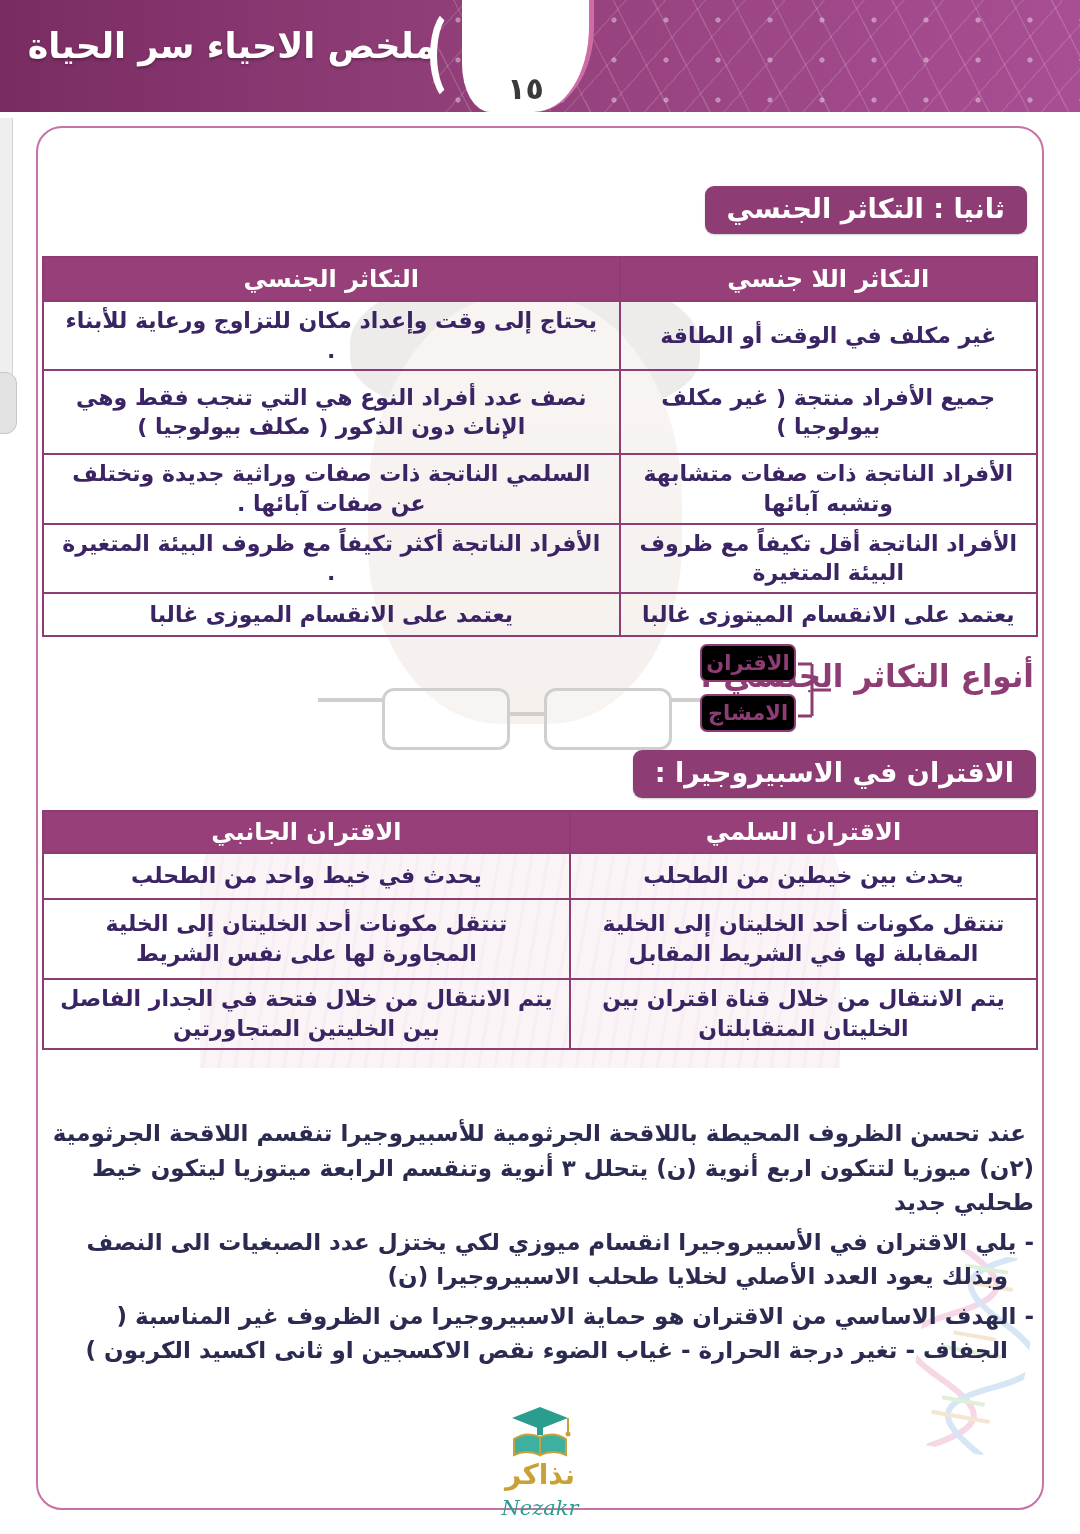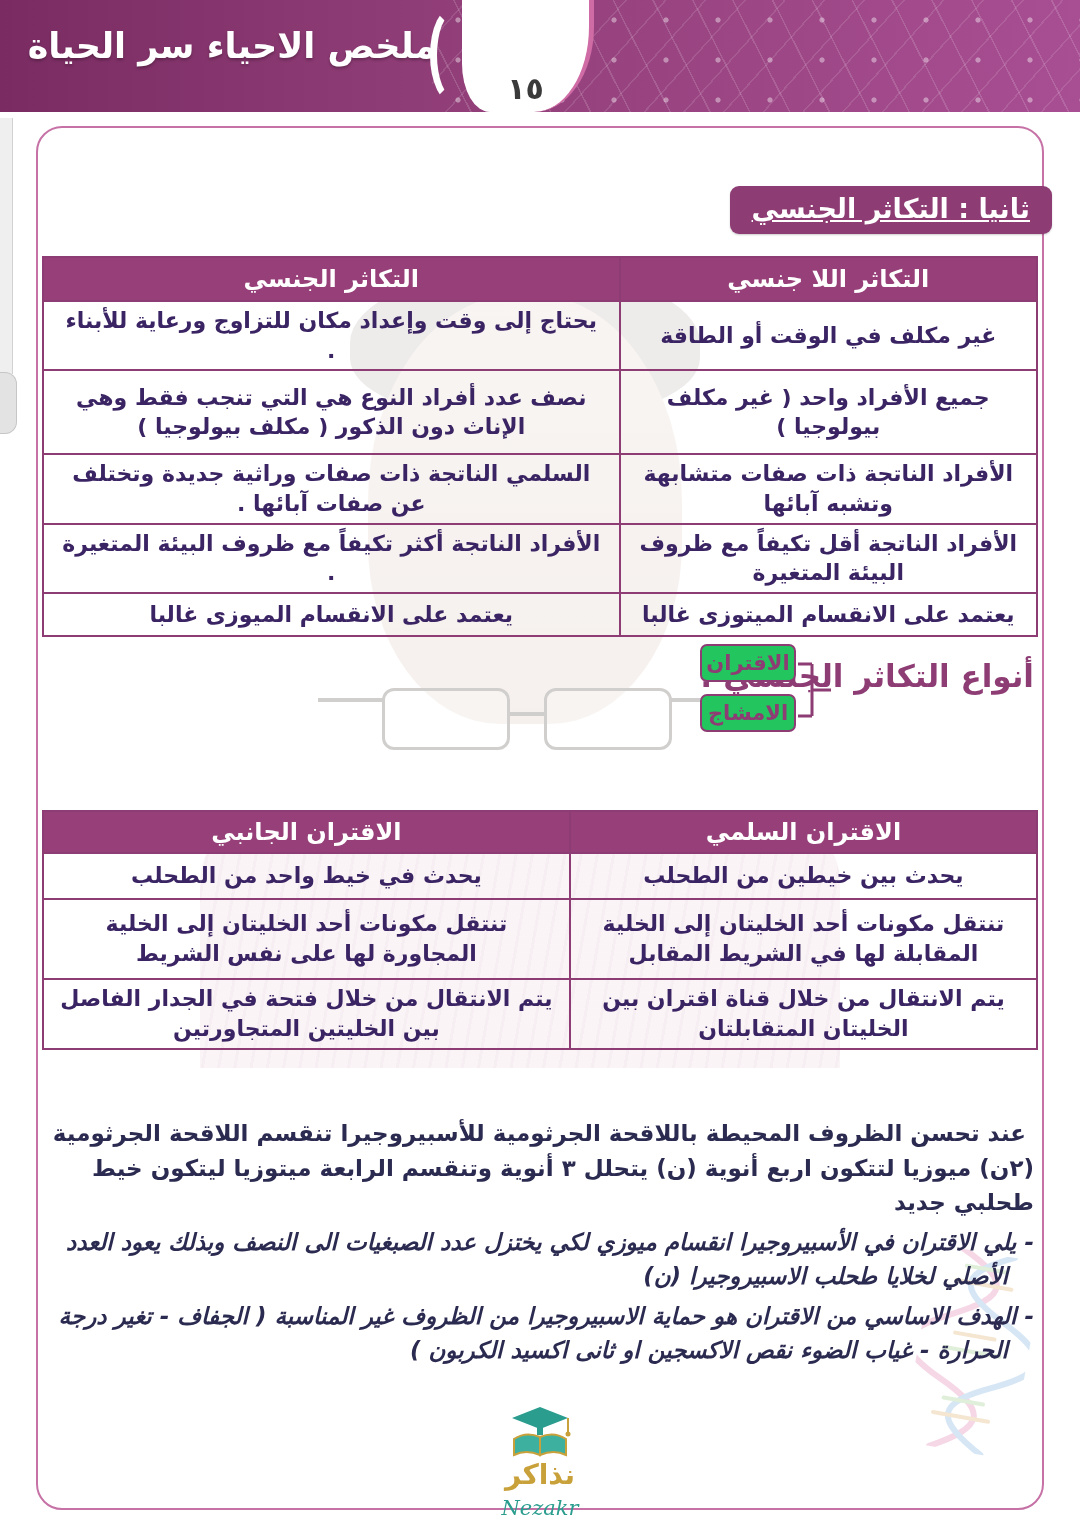--- a/index.html
+++ b/index.html
@@ -65,7 +65,7 @@
   .badge { position:absolute; background:#8e3c74; color:#fff; font-weight:bold; font-size:27px;
             padding:7px 22px 10px; border-radius:9px; direction:rtl; text-align:center;
             box-shadow:0 1px 2px rgba(0,0,0,.2); }
-  .badge1 { top:186px; right:28px; min-width:275px;text-decoration:underline; }
+  .badge1 { top:186px; right:53px; min-width:275px; }
   .badge2 { top:750px; right:44px; min-width:285px; }
 
   

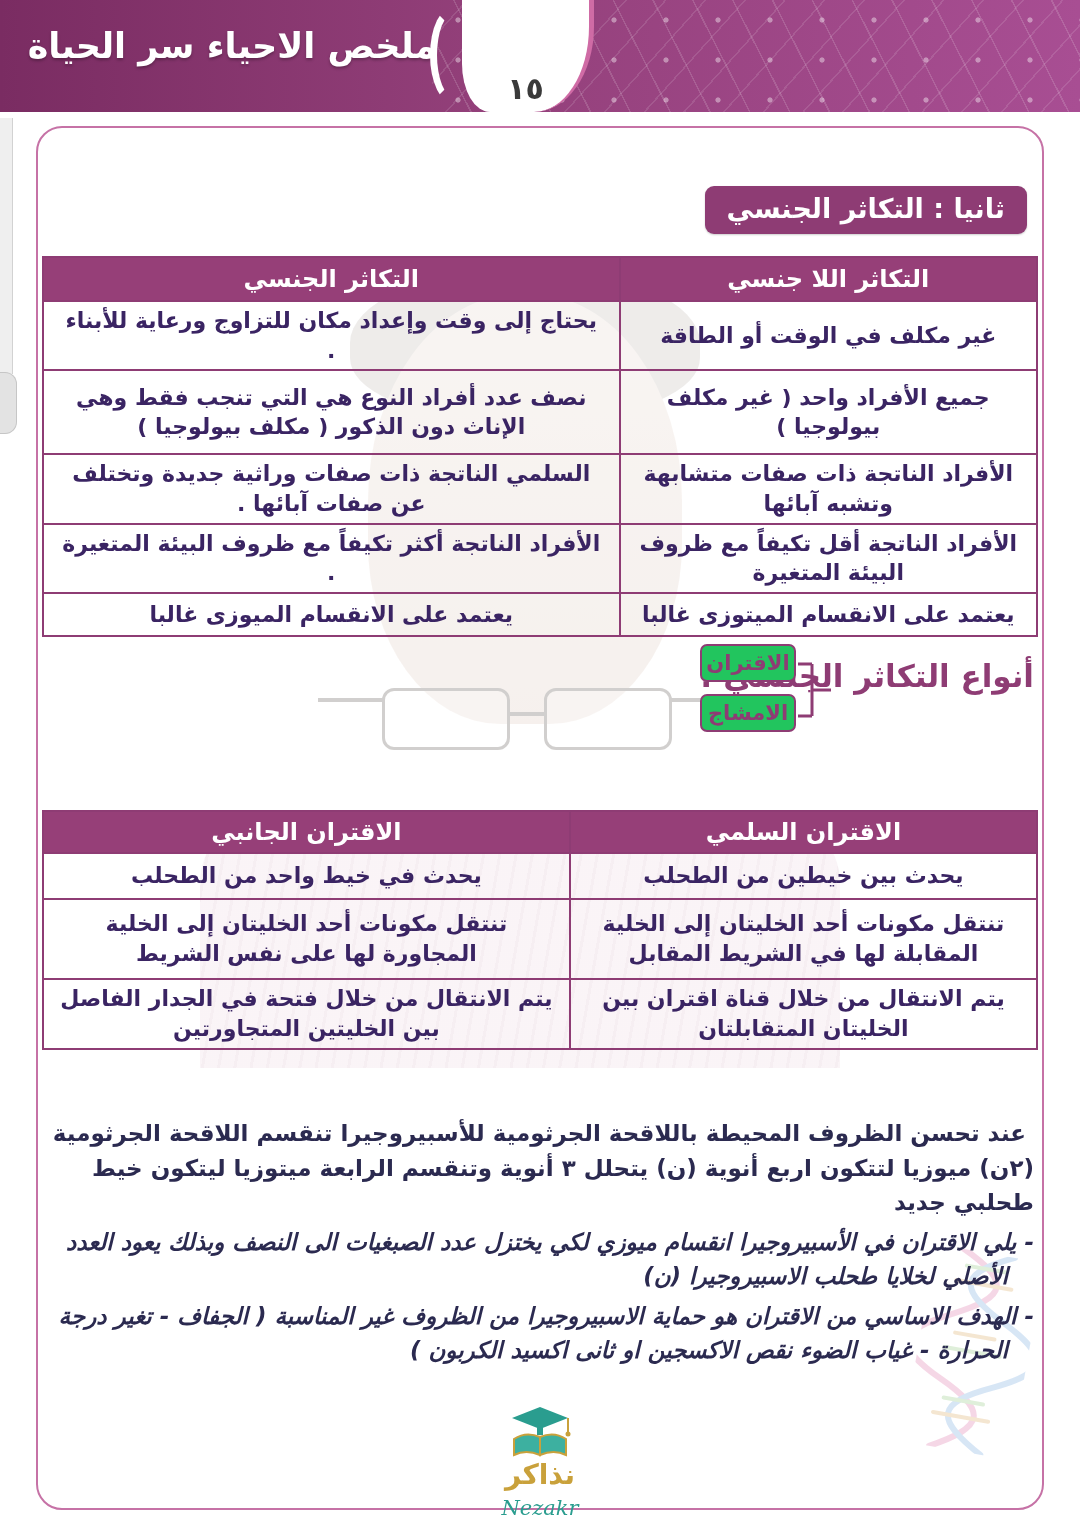--- a/index.html
+++ b/index.html
@@ -164,7 +164,7 @@
         <td>يحتاج إلى وقت وإعداد مكان للتزاوج ورعاية للأبناء .</td>
       </tr>
       <tr style="height:84px">
-        <td>جميع الأفراد واحد ( غير مكلف بيولوجيا )</td>
+        <td>جميع الأفراد منتجة ( غير مكلف بيولوجيا )</td>
         <td>نصف عدد أفراد النوع هي التي تنجب فقط وهي الإناث دون الذكور ( مكلف بيولوجيا )</td>
       </tr>
       <tr style="height:50px">

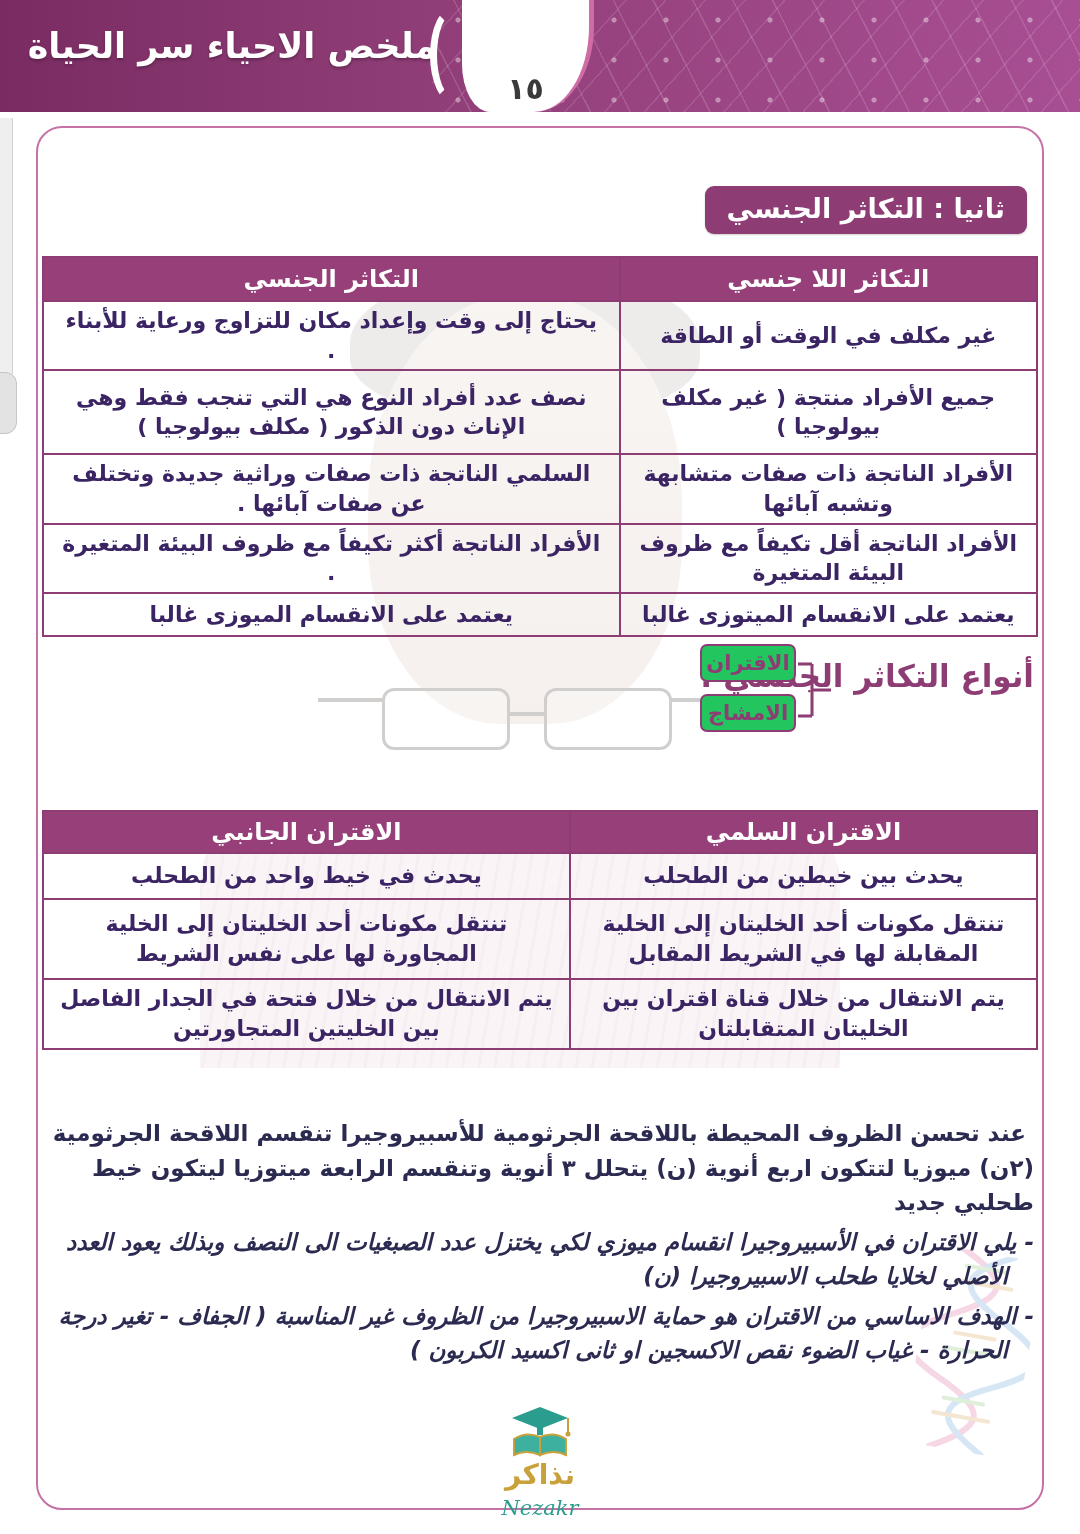--- a/index.html
+++ b/index.html
@@ -81,7 +81,7 @@
   
   .types-label { position:absolute; top:658px; right:46px; color:#8e3c74; font-size:31px;
             font-weight:bold; direction:rtl; white-space:nowrap; }
-  .type-box { position:absolute; left:700px; width:96px; height:38px; background:#22c55e;
+  .type-box { position:absolute; left:700px; width:96px; height:38px; background:#000000;
             border:2.5px solid #8e3c74; border-radius:7px; color:#8e3c74; font-size:21px;
             font-weight:bold; display:flex; align-items:center; justify-content:center;
             direction:rtl; }

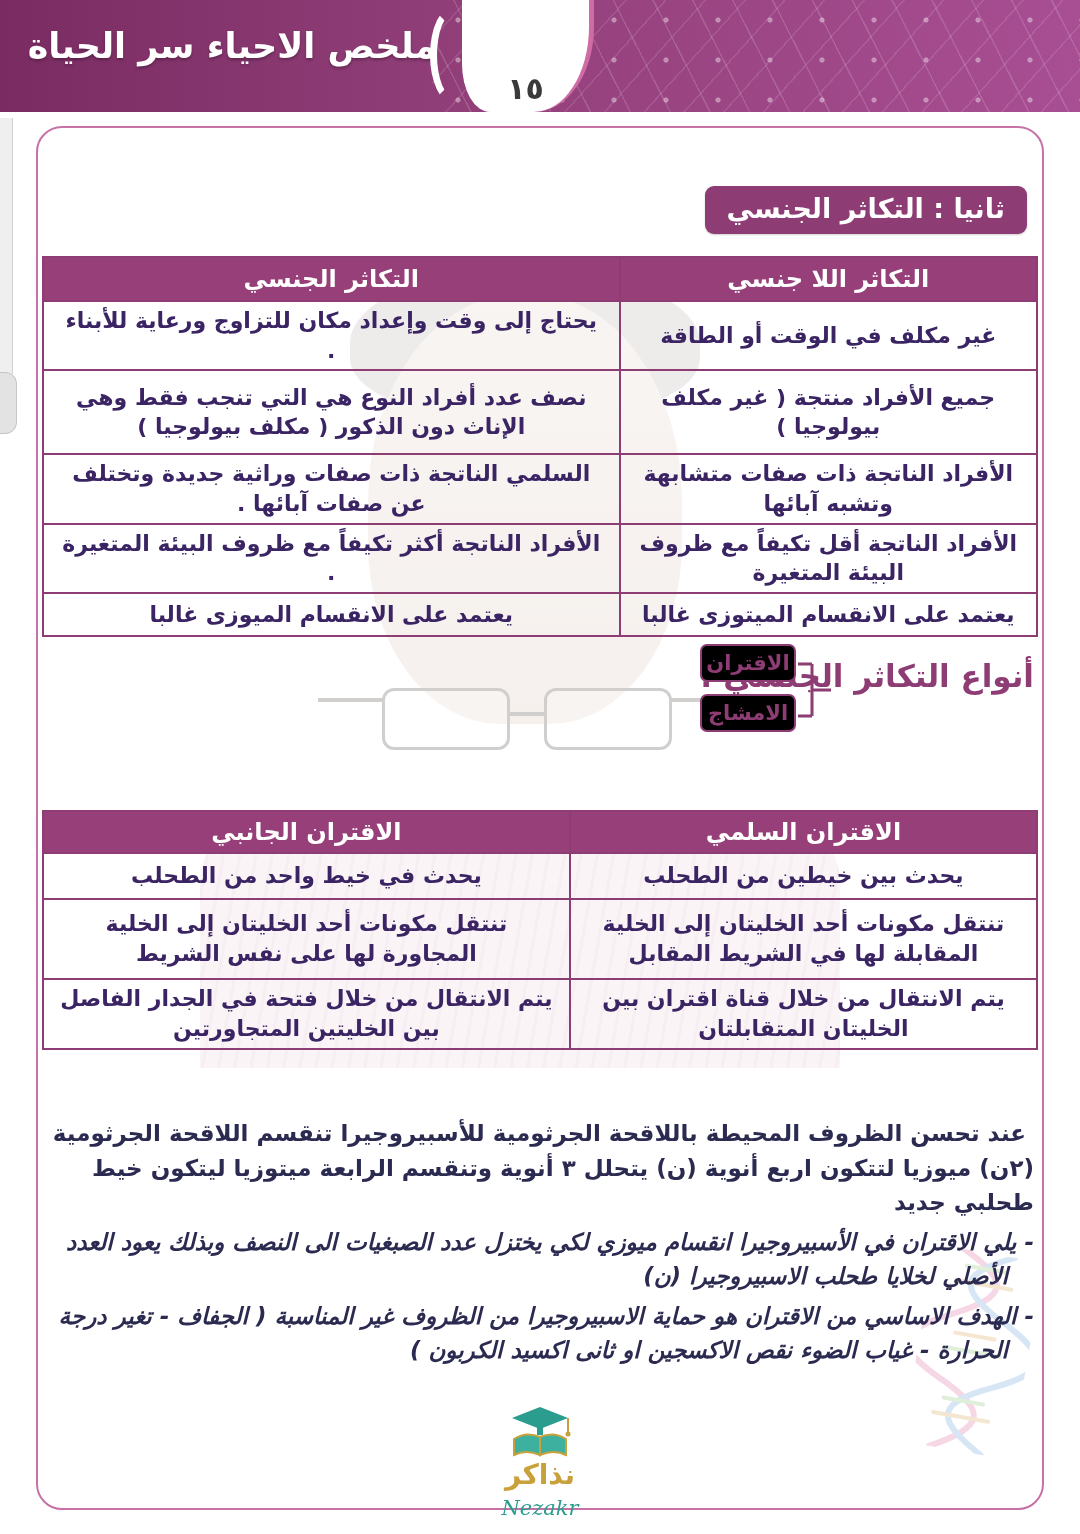--- a/index.html
+++ b/index.html
@@ -189,6 +189,7 @@
     <path d="M2,18 H16 M2,70 H16 M16,18 V70 M16,44 H35" stroke="#8e3c74" stroke-width="3" fill="none"></path>
   </svg>
 
+  <div class="badge badge2">الاقتران في الاسبيروجيرا :</div>
 
   <table class="cmp t2" dir="rtl">
     <colgroup>

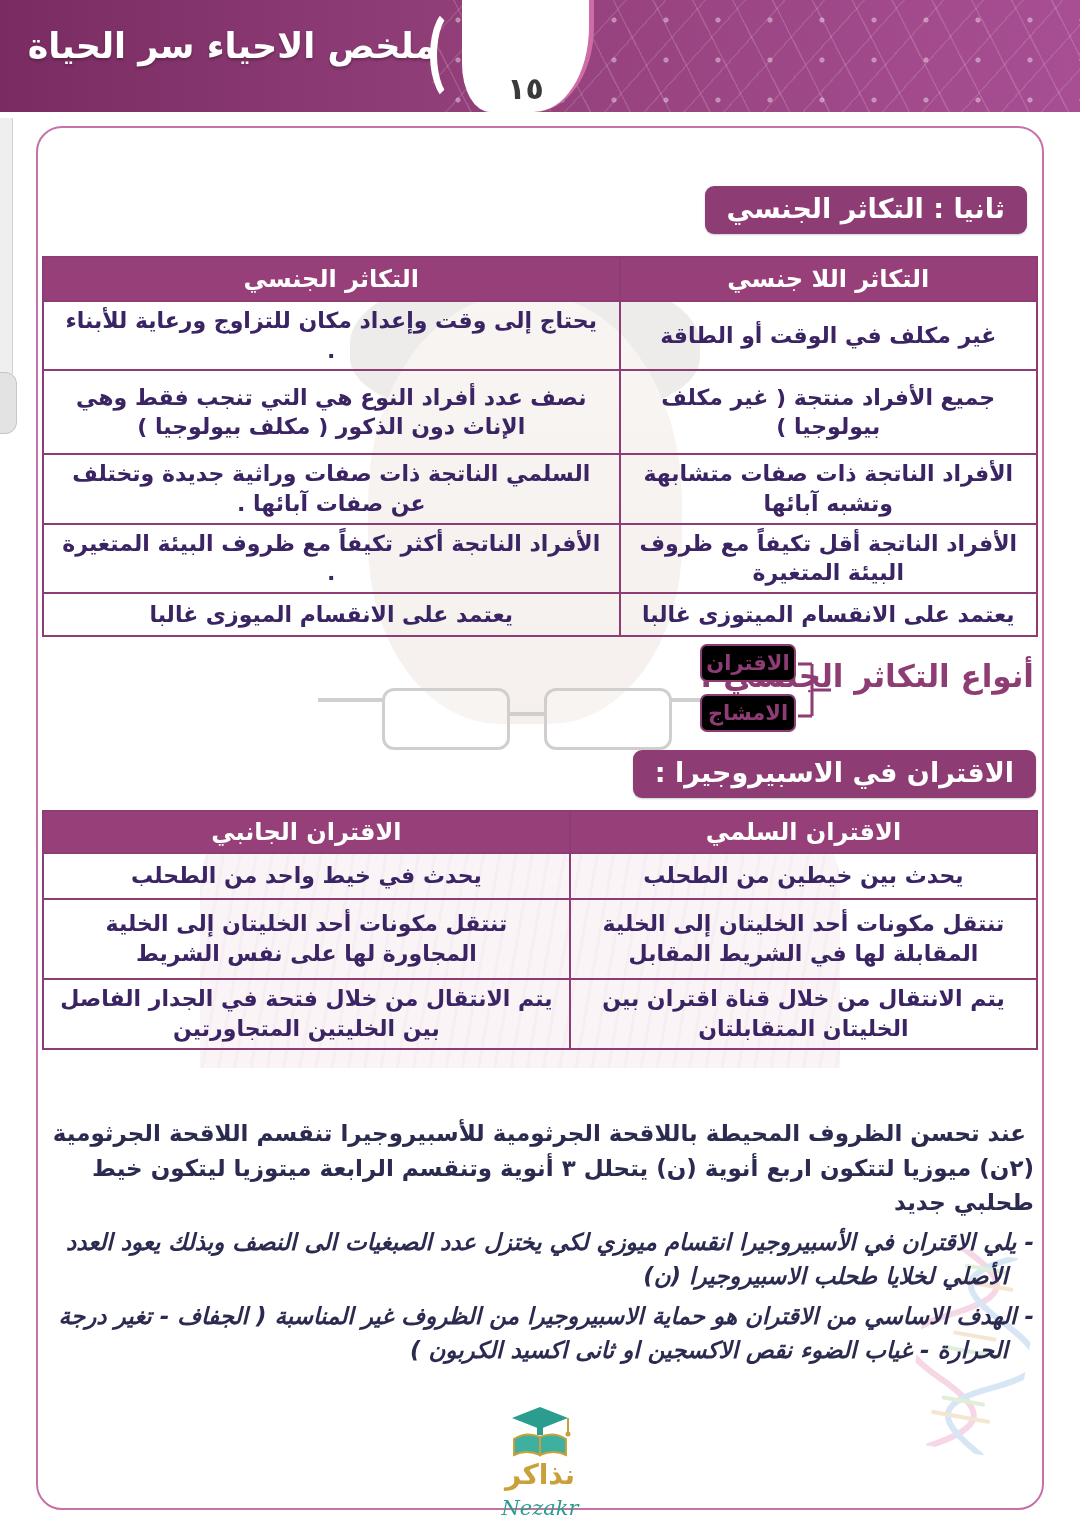--- a/index.html
+++ b/index.html
@@ -92,7 +92,7 @@
   .notes { position:absolute; left:52px; top:1116px; width:982px; direction:rtl;
             color:#2b2a50; font-size:23px; font-weight:bold; line-height:1.5; text-align:right; }
   .note { margin-bottom:5px; }
-  .note.indent { padding-right:26px; text-indent:-26px;font-style:italic; }
+  .note.indent { padding-right:26px; text-indent:-26px; }
   .note .bullet { margin-left:8px; }
 
   

